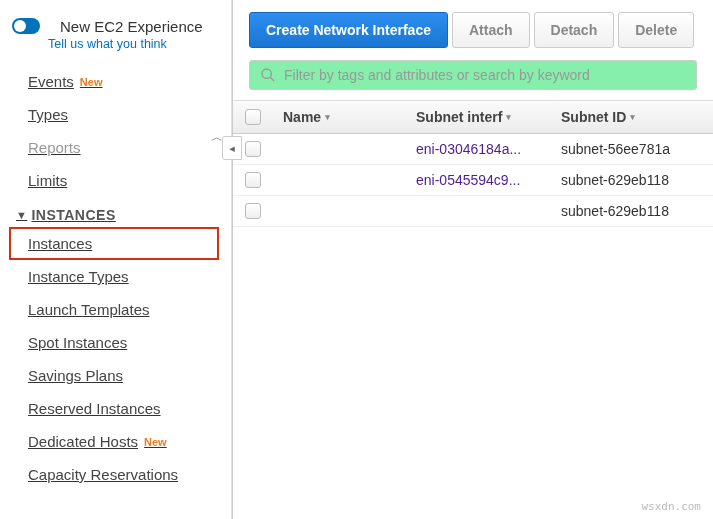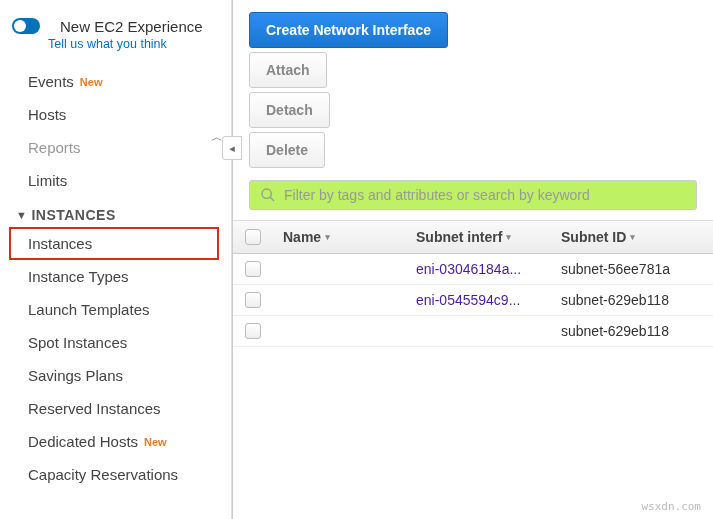--- a/index.html
+++ b/index.html
@@ -24,7 +24,7 @@
     .splitter { width: 1px; background: #ccc; position: relative; }
     .splitter-handle { position: absolute; left: -10px; top: 136px; width: 20px; height: 24px; background: #fff; border: 1px solid #ccc; border-radius: 3px 0 0 3px; display: flex; align-items: center; justify-content: center; font-size: 11px; color: #666; }
     .main { flex: 1; display: flex; flex-direction: column; background: #fff; min-width: 0; }
-    .toolbar { display: flex; gap: 4px; padding: 12px 16px; align-items: flex-start; flex-direction: column; }
+    .toolbar { display: flex; gap: 4px; padding: 12px 16px; align-items: flex-start; }
     .btn { border-radius: 3px; border: 1px solid #ccc; background: linear-gradient(#fff, #f0f0f0); color: #888; font-size: 14px; font-weight: 600; padding: 9px 16px; cursor: pointer; }
     .btn.primary { background: #1e88e5; background: linear-gradient(#2d8ef0, #1976d2); border-color: #1565c0; color: #fff; }
     .search-wrap { padding: 0 16px 10px 16px; }

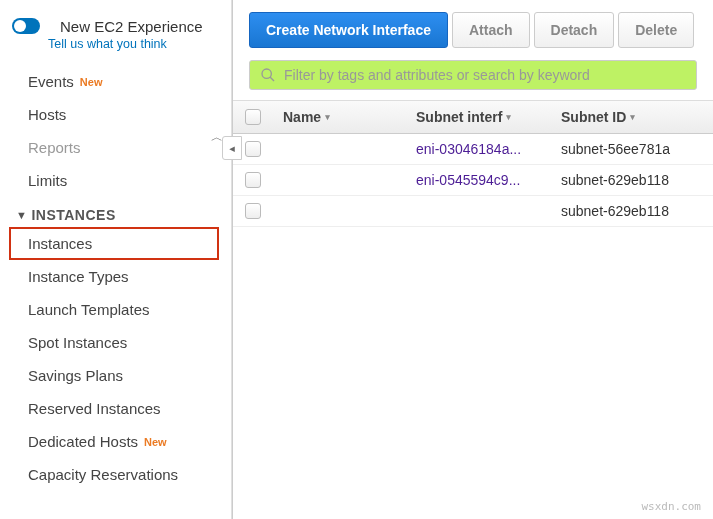--- a/index.html
+++ b/index.html
@@ -13,7 +13,7 @@
     .new-exp { font-size: 15px; color: #333; }
     .tell-us { color: #0073bb; font-size: 12.5px; margin-left: 36px; margin-top: 2px; }
     .nav-wrap { flex: 1; overflow-y: auto; position: relative; }
-    .nav { padding: 8px 0 10px 0; }
+    .nav { padding: 8px 0 10px 0; text-decoration: underline; }
     .nav-item { display: flex; align-items: center; padding: 8px 14px 8px 28px; font-size: 15px; color: #444; cursor: pointer; gap: 6px; }
     .nav-item.dim { color: #999; }
     .nav-item.selected { border: 2px solid #d13212; margin: 0 12px 0 9px; padding: 6px 4px 6px 17px; }

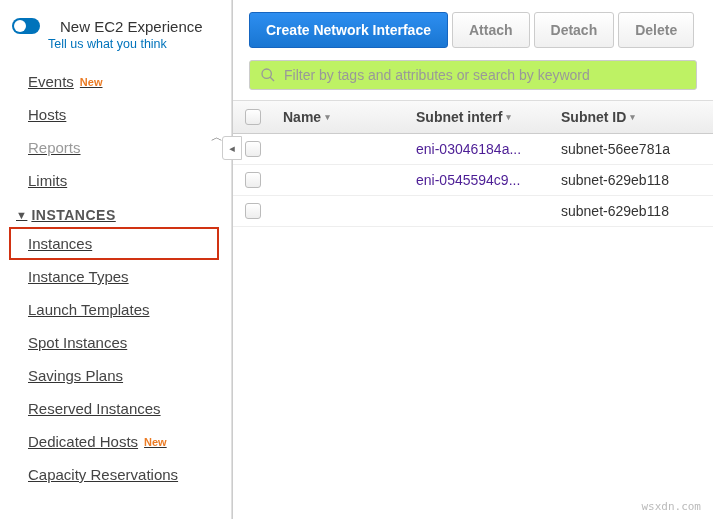--- a/index.html
+++ b/index.html
@@ -28,7 +28,7 @@
     .btn { border-radius: 3px; border: 1px solid #ccc; background: linear-gradient(#fff, #f0f0f0); color: #888; font-size: 14px; font-weight: 600; padding: 9px 16px; cursor: pointer; }
     .btn.primary { background: #1e88e5; background: linear-gradient(#2d8ef0, #1976d2); border-color: #1565c0; color: #fff; }
     .search-wrap { padding: 0 16px 10px 16px; }
-    .search-box { display: flex; align-items: center; gap: 8px; border: 1px solid #ccc; border-radius: 3px; padding: 6px 10px; background: #bef264; }
+    .search-box { display: flex; align-items: center; gap: 8px; border: 1px solid #ccc; border-radius: 3px; padding: 6px 10px; background: #86efac; }
     .search-icon { color: #999; flex-shrink: 0; }
     .search-input { border: none; outline: none; flex: 1; font-size: 14px; color: #333; background: transparent; }
     .search-input::placeholder { color: #999; }

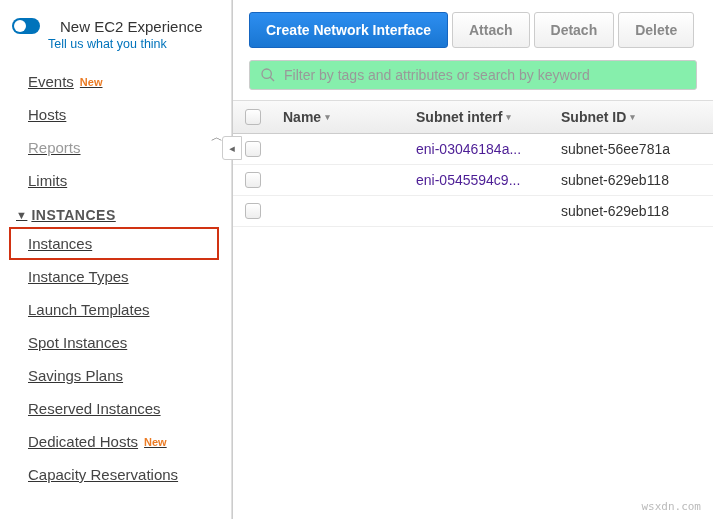--- a/index.html
+++ b/index.html
@@ -69,7 +69,7 @@
           <span class="new-badge">New</span>
         </div>
         <div class="nav-item">
-          <span>Hosts</span>
+          <span>Types</span>
         </div>
         <div class="nav-item dim">
           <span>Reports</span>

